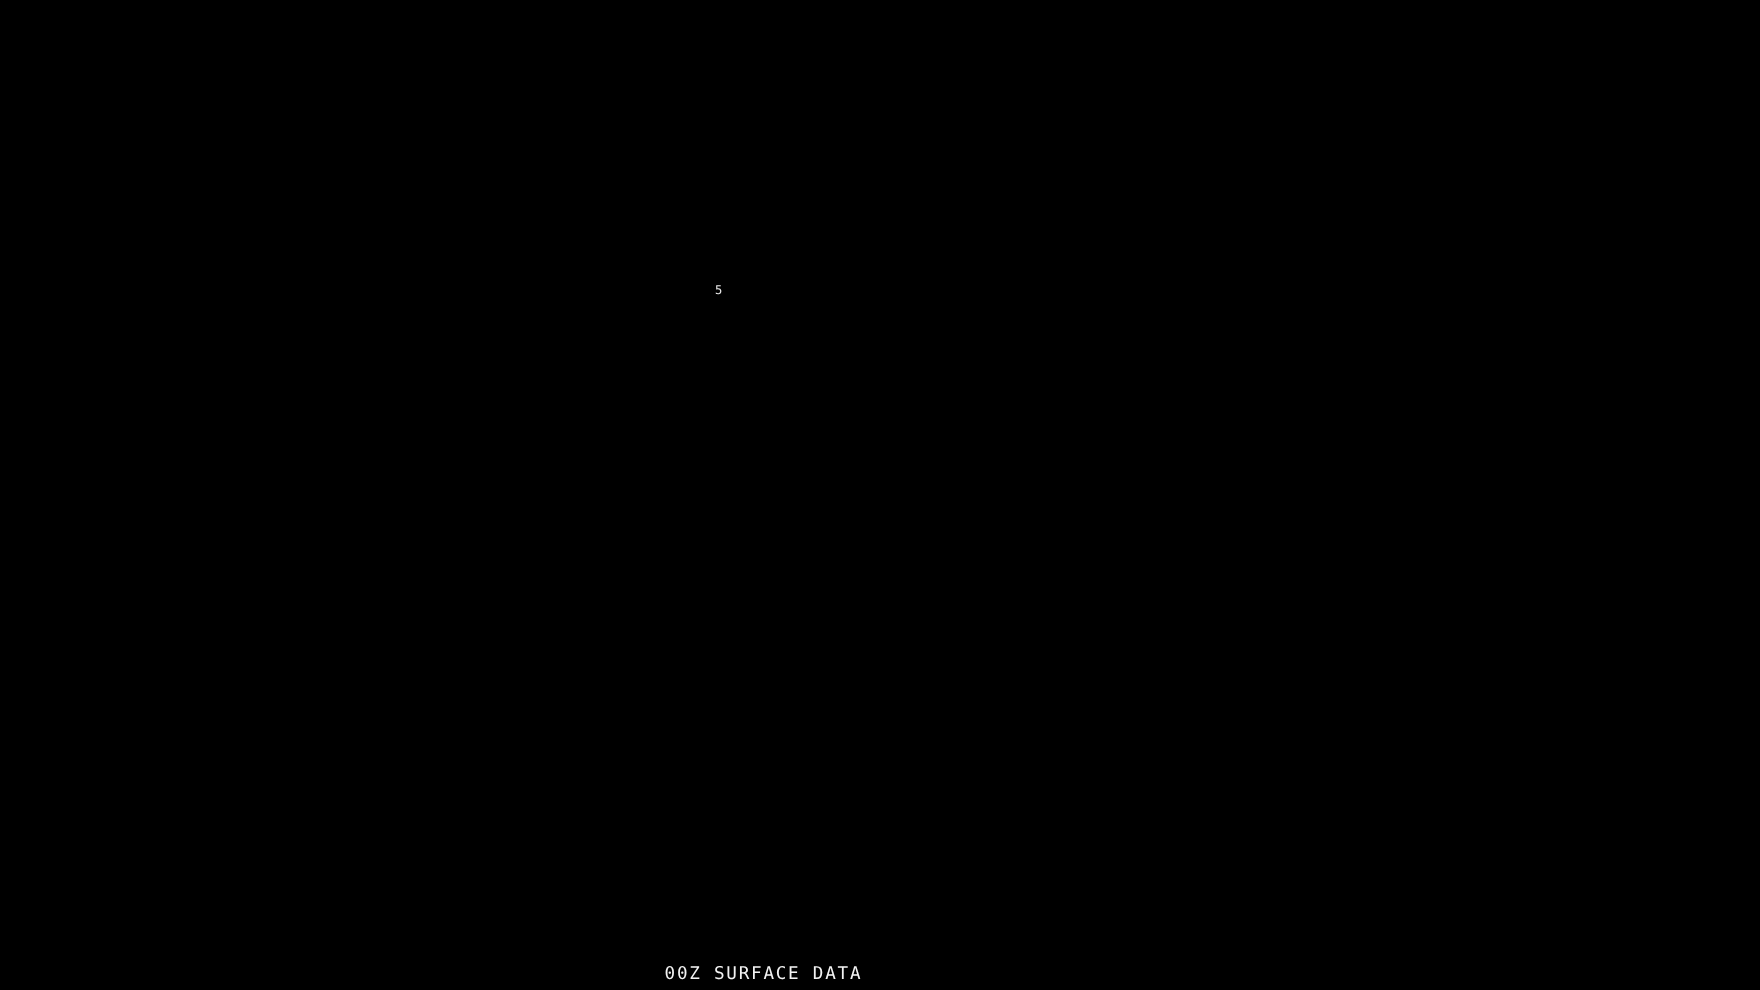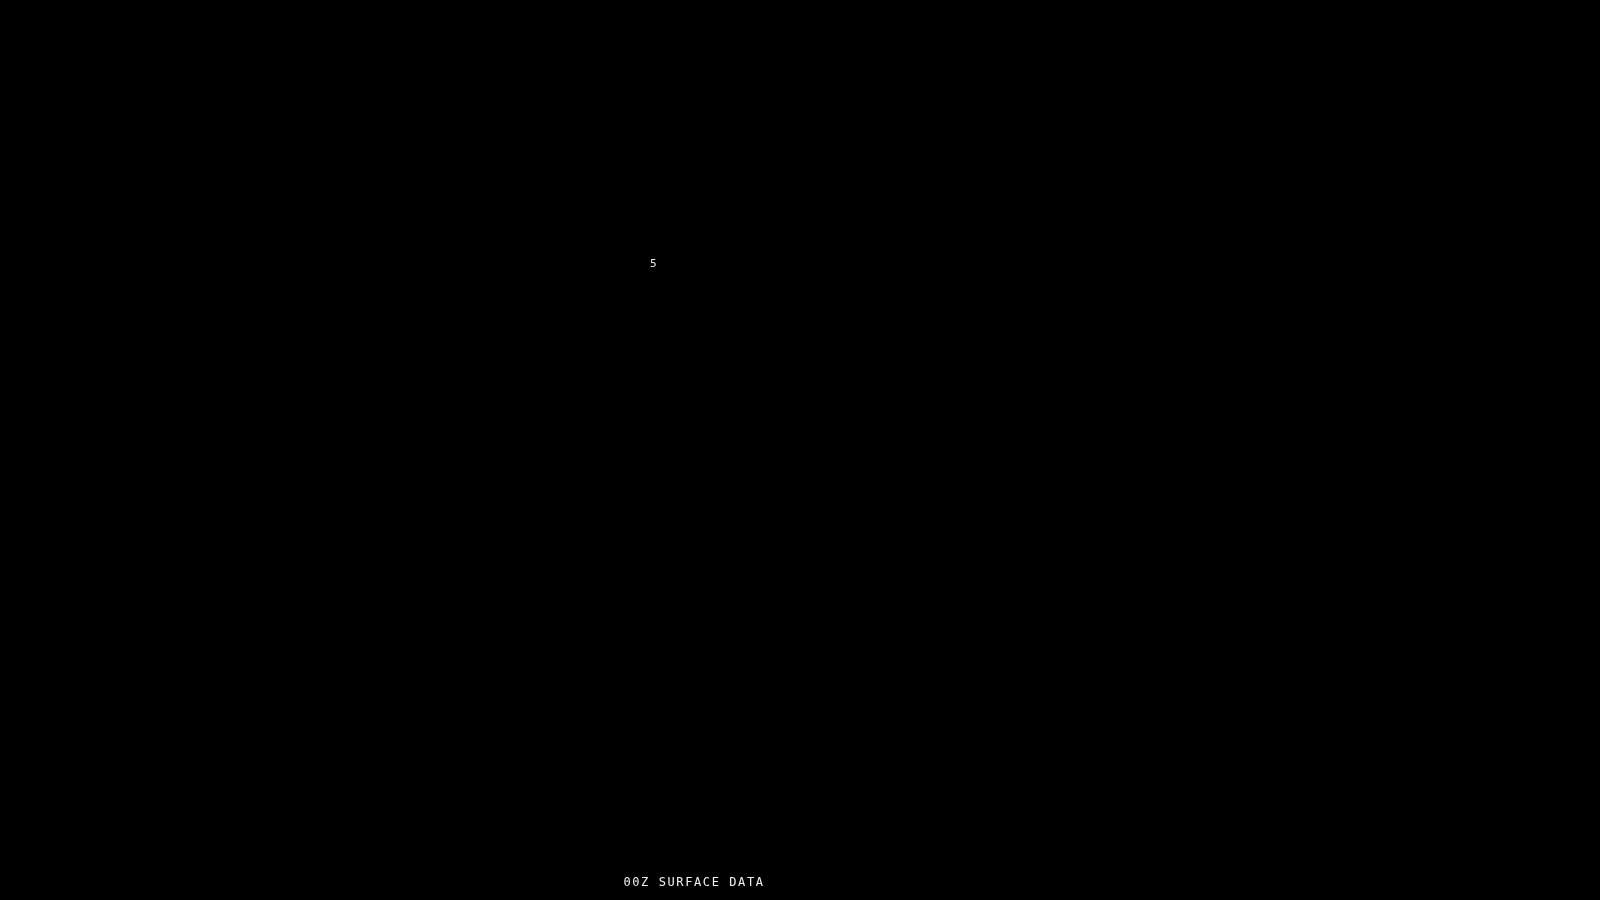--- a/index.html
+++ b/index.html
@@ -45,7 +45,7 @@
     text-align: center;
     color: #f2f2f2;
     font-family: "DejaVu Sans Mono", monospace;
-    font-size: 12px;
+    font-size: 16px;
     letter-spacing: 1.6px;
     white-space: nowrap;
   }

